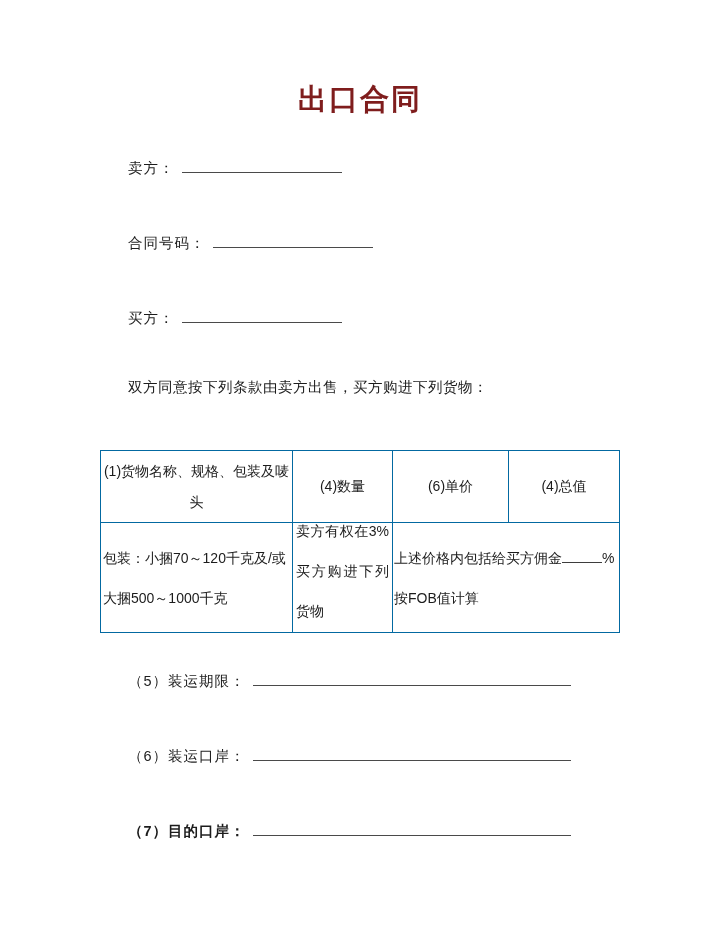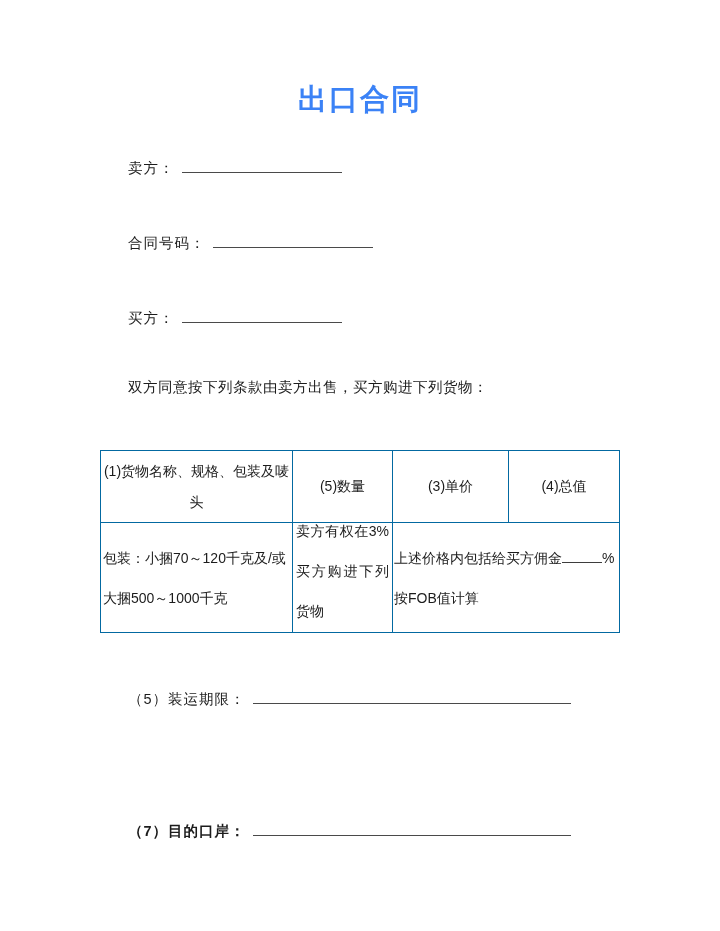--- a/index.html
+++ b/index.html
@@ -15,7 +15,7 @@
   .doc-title {
     position:absolute; top:80px; left:0; width:720px;
     text-align:center;
-    font-size:29px; font-weight:bold; color:#3b82f6;
+    font-size:29px; font-weight:bold; color:#7f1d1d;
     letter-spacing:2px;
   }
   .field {

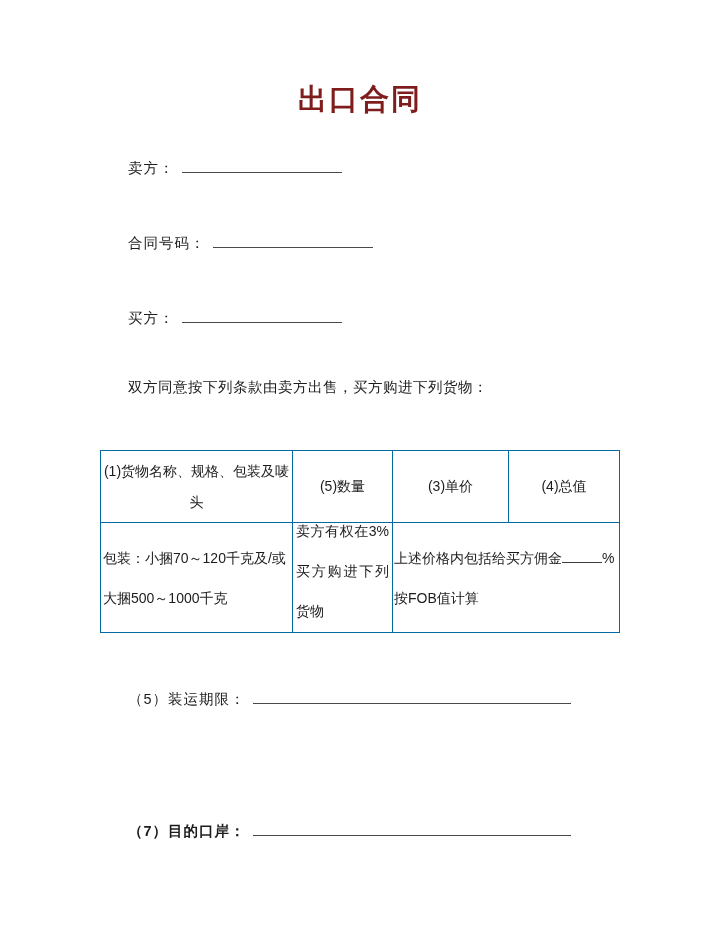--- a/index.html
+++ b/index.html
@@ -112,7 +112,7 @@
     <tbody>
         <tr class="hrow">
       <td class="h-desc">(1)货物名称、规格、包装及唛头</td>
-      <td class="h-qty">(5)数量</td>
+      <td class="h-qty">(4)数量</td>
       <td>(3)单价</td>
       <td>(4)总值</td>
     </tr>

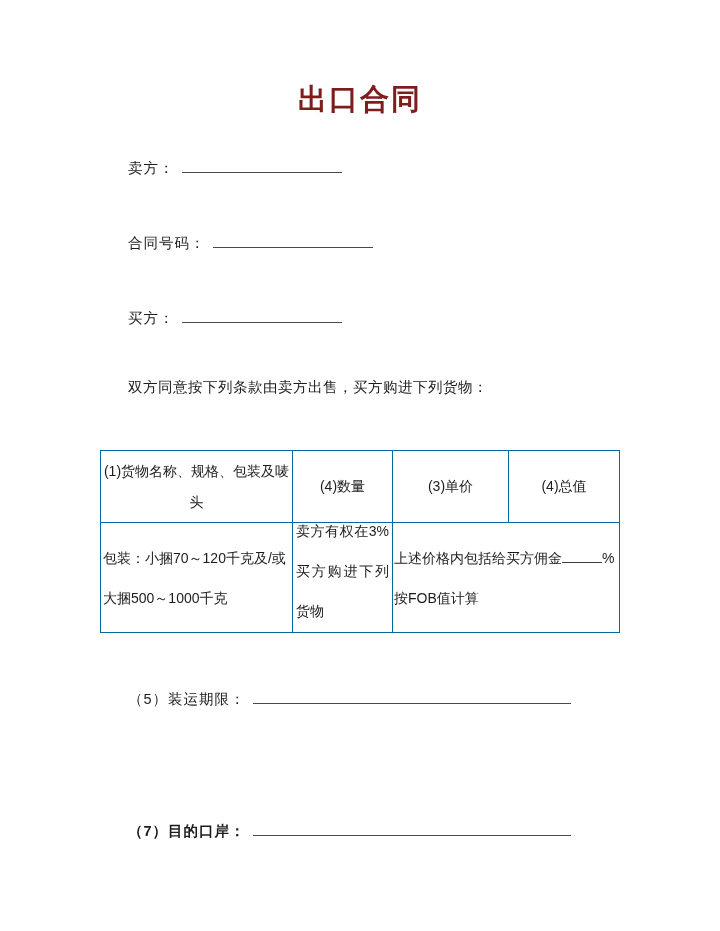--- a/index.html
+++ b/index.html
@@ -113,7 +113,7 @@
         <tr class="hrow">
       <td class="h-desc">(1)货物名称、规格、包装及唛头</td>
       <td class="h-qty">(4)数量</td>
-      <td>(3)单价</td>
+      <td>(6)单价</td>
       <td>(4)总值</td>
     </tr>
     <tr class="brow">

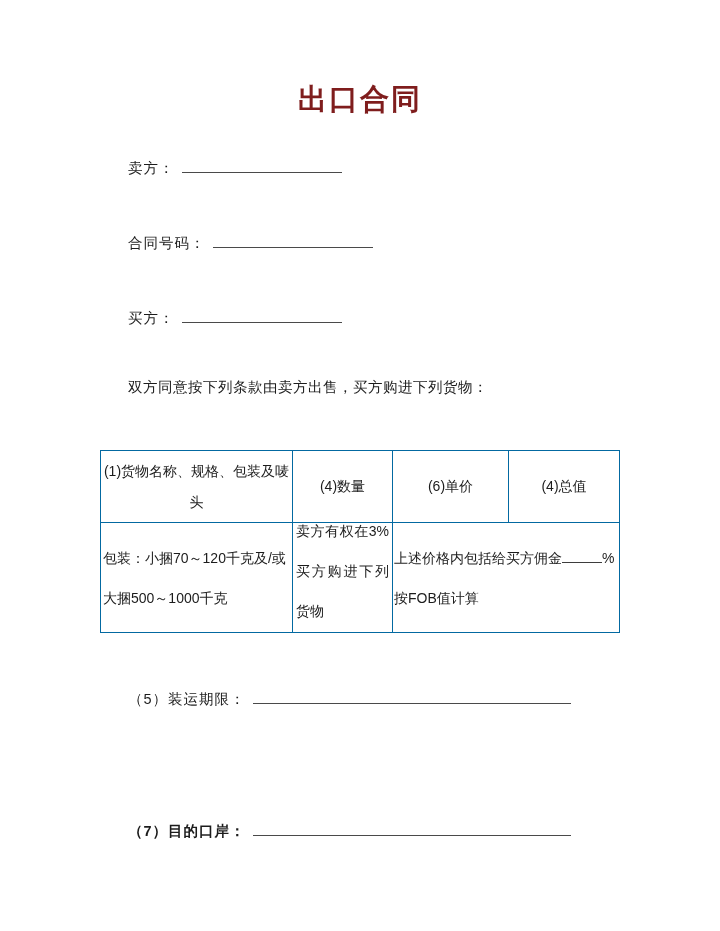--- a/index.html
+++ b/index.html
@@ -39,7 +39,7 @@
     position:absolute; left:128px; top:378px;
     font-size:14.5px; letter-spacing:0.5px;
   }
-  .f-ship { top:688px; }
+  .f-ship { top:670px; }
   .f-load { top:745px; }
   .f-dest { top:820px;font-weight:bold; }
 

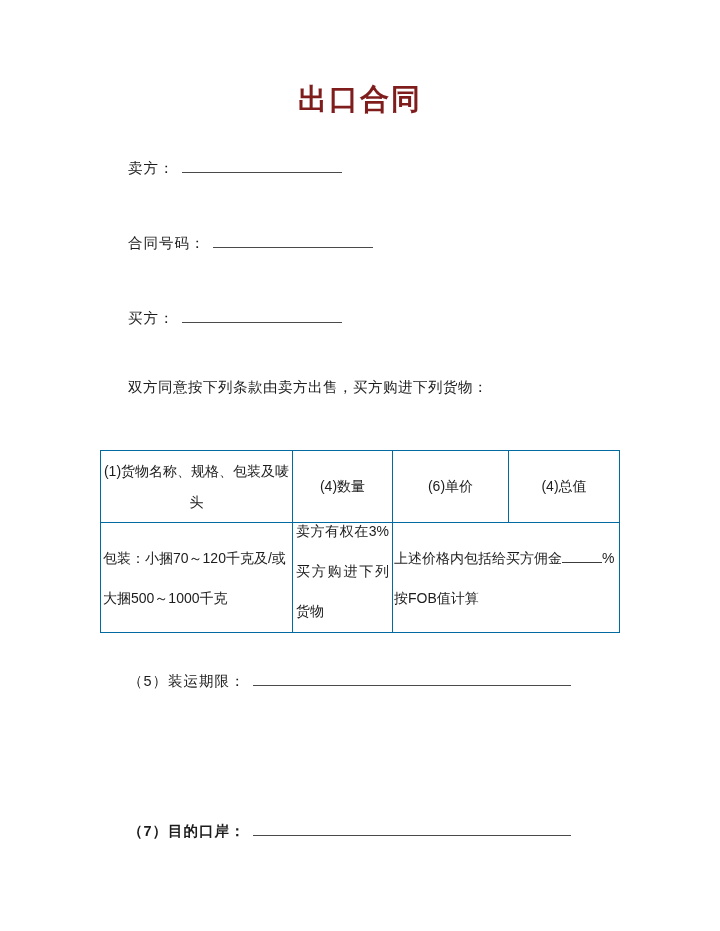--- a/index.html
+++ b/index.html
@@ -133,6 +133,9 @@
     <span class="lbl">（5）装运期限：</span><span class="blank w320"></span>
   </div>
 
+  <div class="field f-load">
+    <span class="lbl">（6）装运口岸：</span><span class="blank w320"></span>
+  </div>
 
   <div class="field f-dest">
     <span class="lbl">（7）目的口岸：</span><span class="blank w320"></span>

